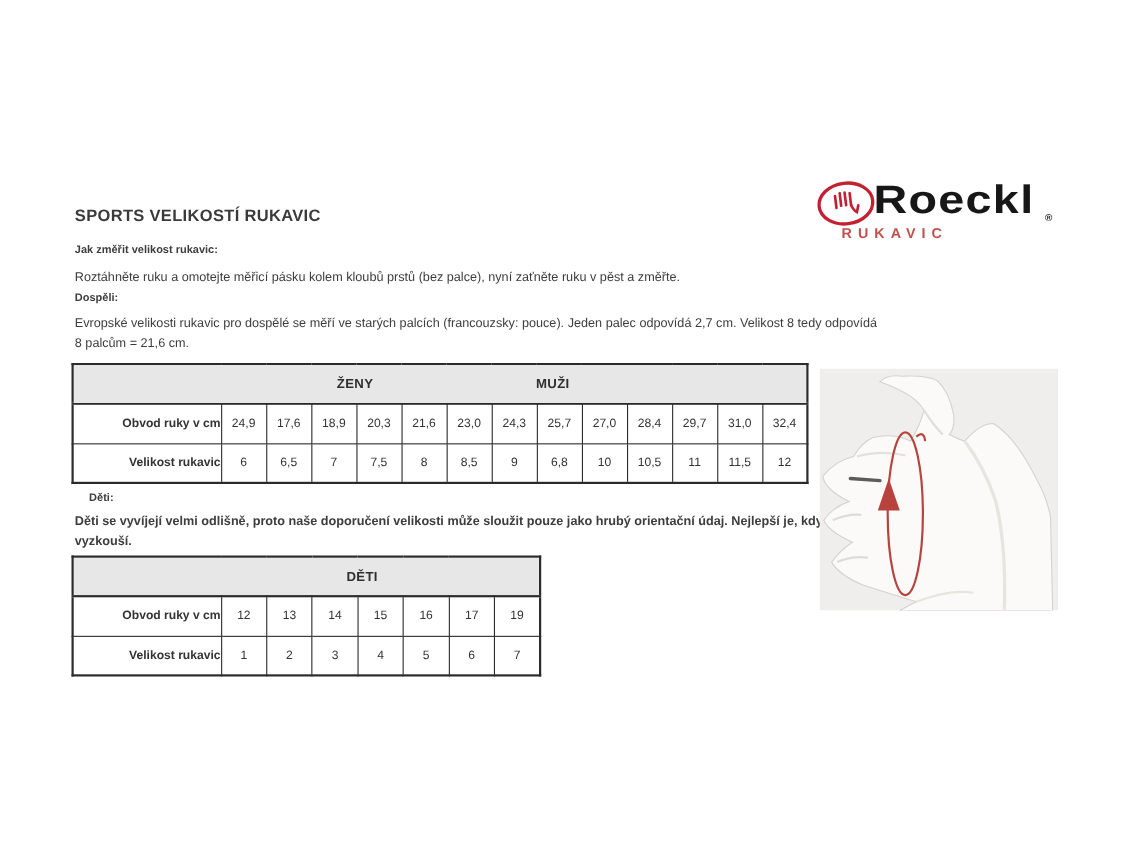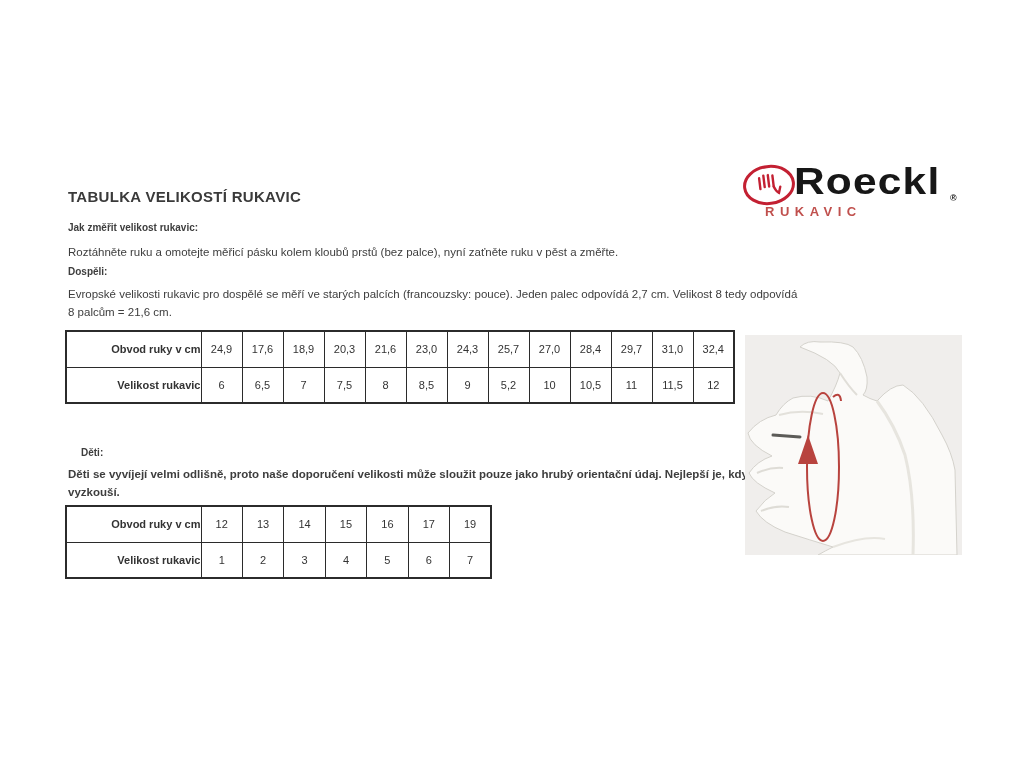--- a/index.html
+++ b/index.html
@@ -70,7 +70,7 @@
 </head>
 <body>
 
-<div class="abs page-title">TABULKA VELIKOSTÍ RUKAVIC</div>
+<div class="abs page-title">SPORTS VELIKOSTÍ RUKAVIC</div>
 
 <div class="abs logo">
   <svg class="oval-svg" width="54" height="48" viewBox="0 0 54 48">

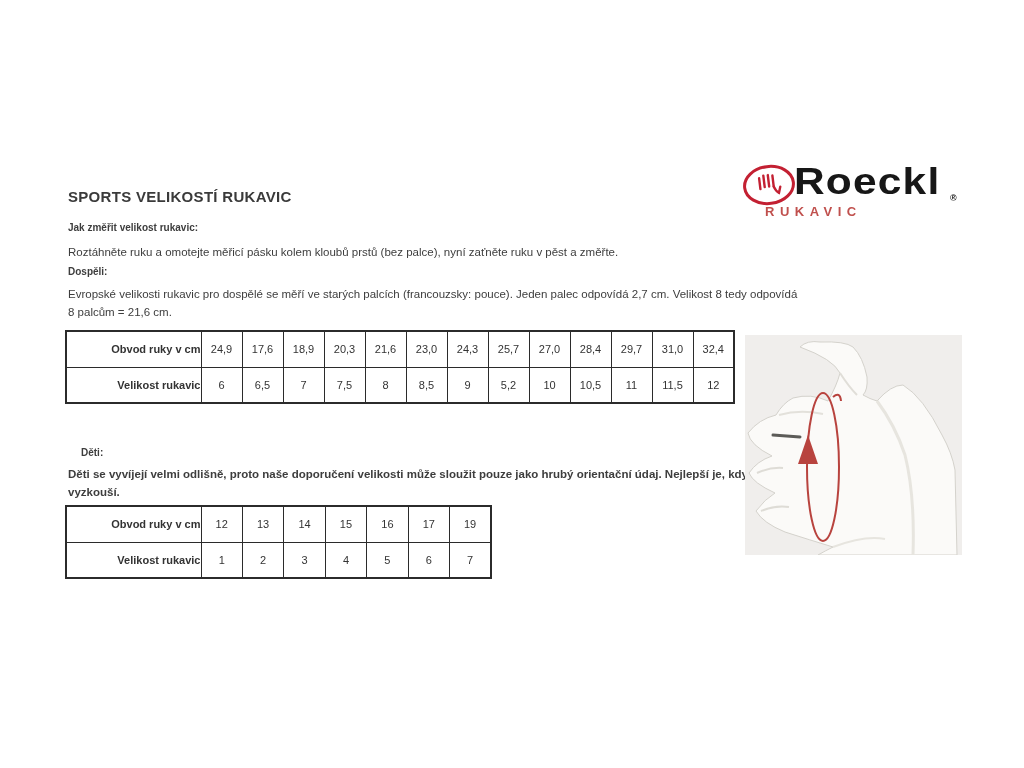--- a/index.html
+++ b/index.html
@@ -115,6 +115,12 @@
       <col>
   </colgroup>
   <tbody>
+      <tr>
+    <td class="grp-header" colspan="14">
+      <span class="grp-label pos-zeny">ŽENY</span>
+      <span class="grp-label pos-muzi">MUŽI</span>
+    </td>
+  </tr>
   <tr>
     <td class="lbl">Obvod ruky v cm</td>
     <td>24,9</td>

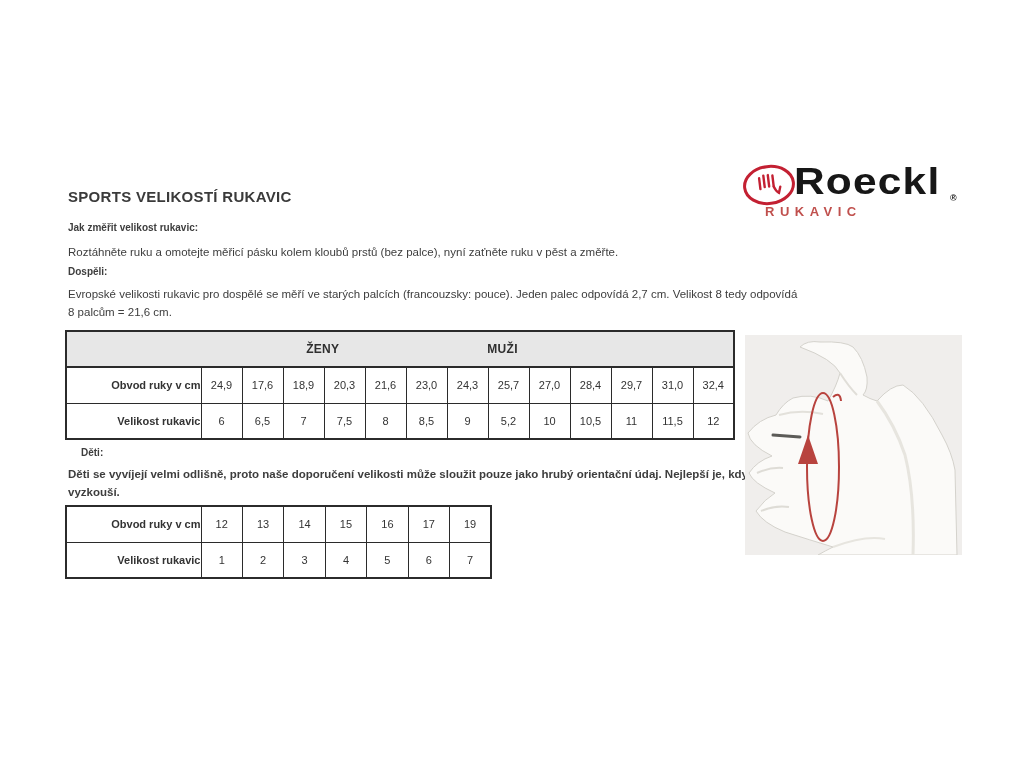--- a/index.html
+++ b/index.html
@@ -146,7 +146,7 @@
     <td>8</td>
     <td>8,5</td>
     <td>9</td>
-    <td>5,2</td>
+    <td>6,8</td>
     <td>10</td>
     <td>10,5</td>
     <td>11</td>

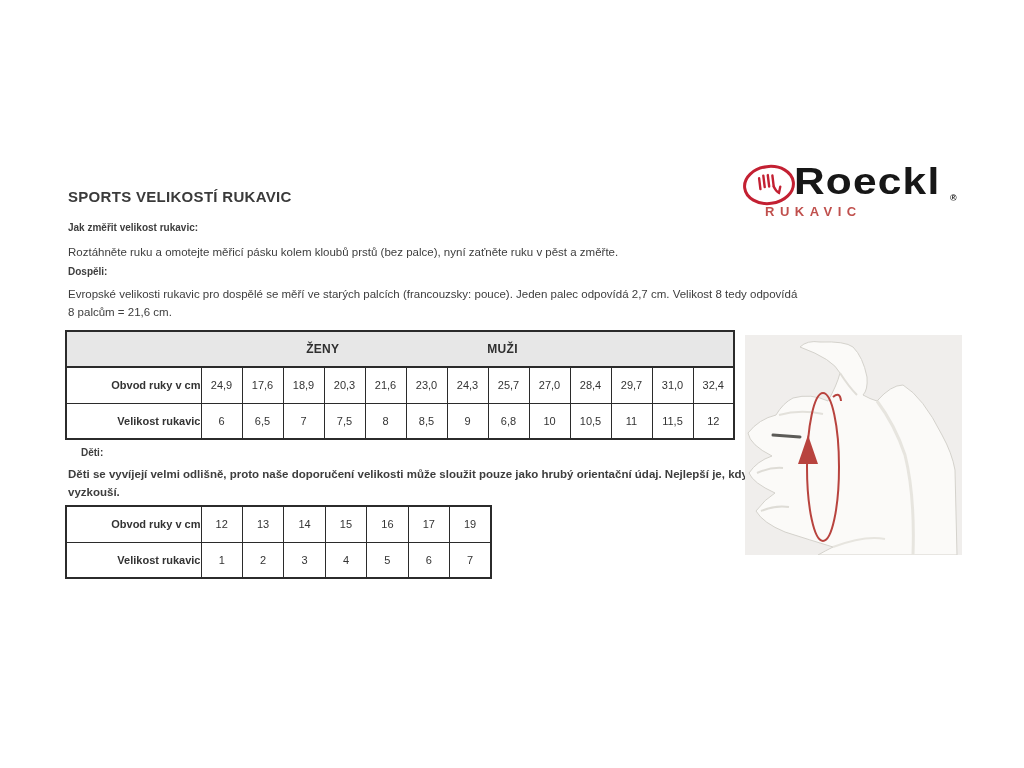--- a/index.html
+++ b/index.html
@@ -172,6 +172,11 @@
       <col>
   </colgroup>
   <tbody>
+      <tr>
+    <td class="grp-header" colspan="8">
+      <span class="grp-label pos-deti">DĚTI</span>
+    </td>
+  </tr>
   <tr>
     <td class="lbl">Obvod ruky v cm</td>
     <td>12</td>

